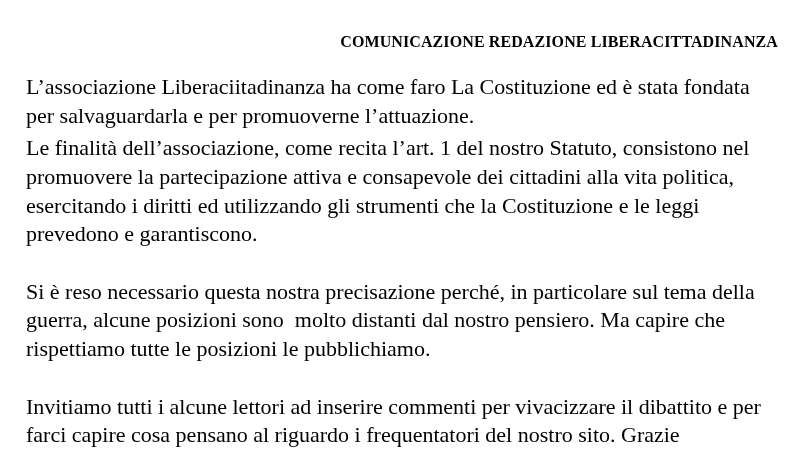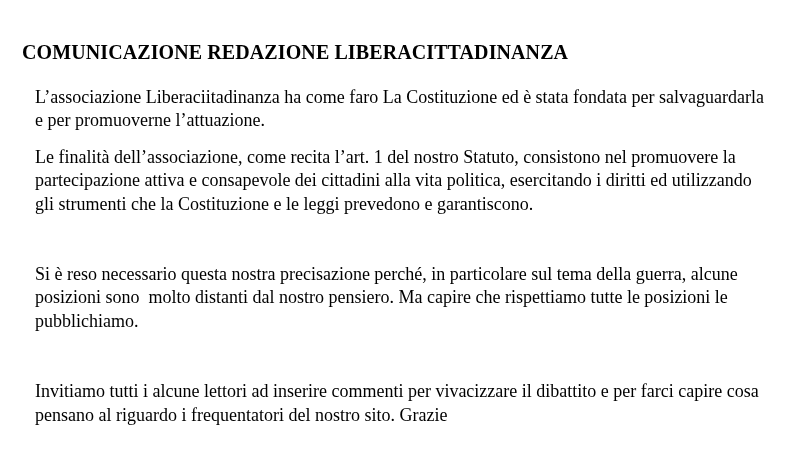--- a/index.html
+++ b/index.html
@@ -22,11 +22,11 @@
     position: relative;
   }
   .doc-title {
-    text-align: left;
+    text-align: right;
     font-weight: bold;
-    font-size: 20px;
+    font-size: 16px;
     letter-spacing: 0.1px;
-    margin: 12px 0 22px 0;
+    margin: 4px 0 22px 0;
     line-height: 1.2;
   }
   .para {

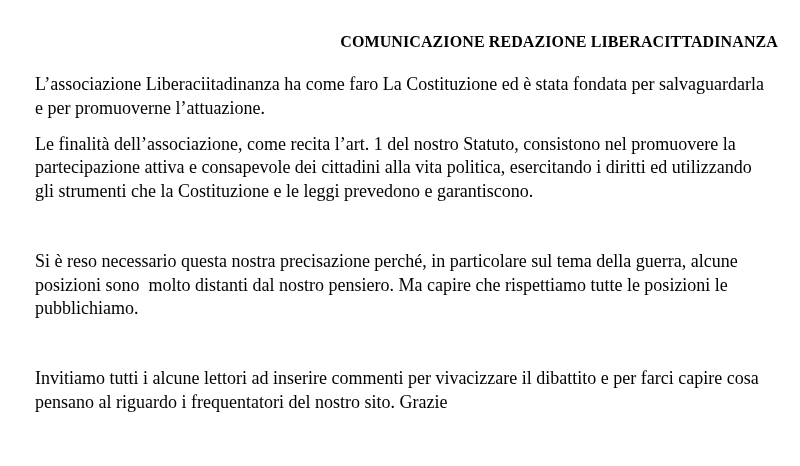--- a/index.html
+++ b/index.html
@@ -30,9 +30,9 @@
     line-height: 1.2;
   }
   .para {
-    font-size: 18px;
+    font-size: 22px;
     line-height: 1.3;
-    margin: 13px;
+    margin: 4px;
     text-align: left;
     white-space: pre-wrap;
   }

